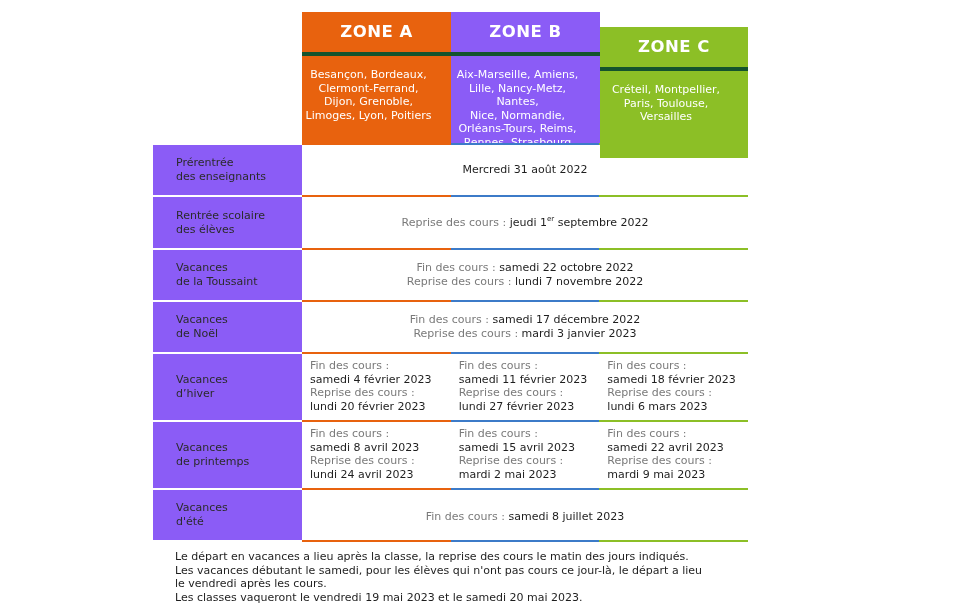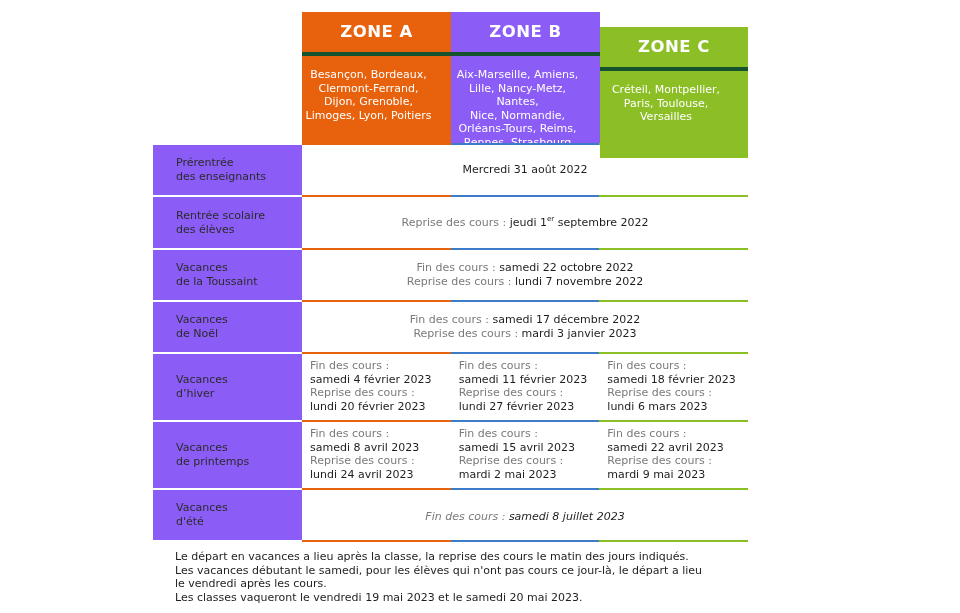--- a/index.html
+++ b/index.html
@@ -209,7 +209,7 @@
     <span>d'été</span>
   </div>
   <div class="content">
-    <div class="center" style="padding-top:4px;font-style:italic;">
+    <div class="center" style="padding-top:4px;">
       <div><span class="muted">Fin des cours : </span><span class="strong">samedi 8 juillet 2023</span></div>
     </div>
   </div>

